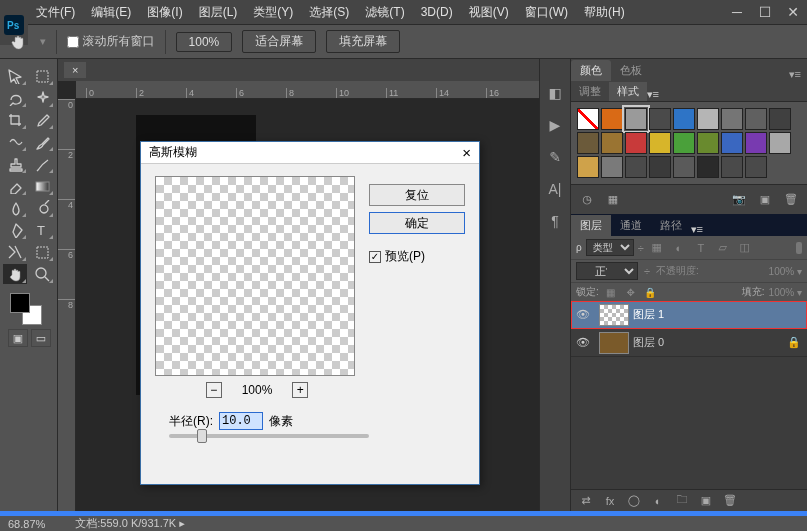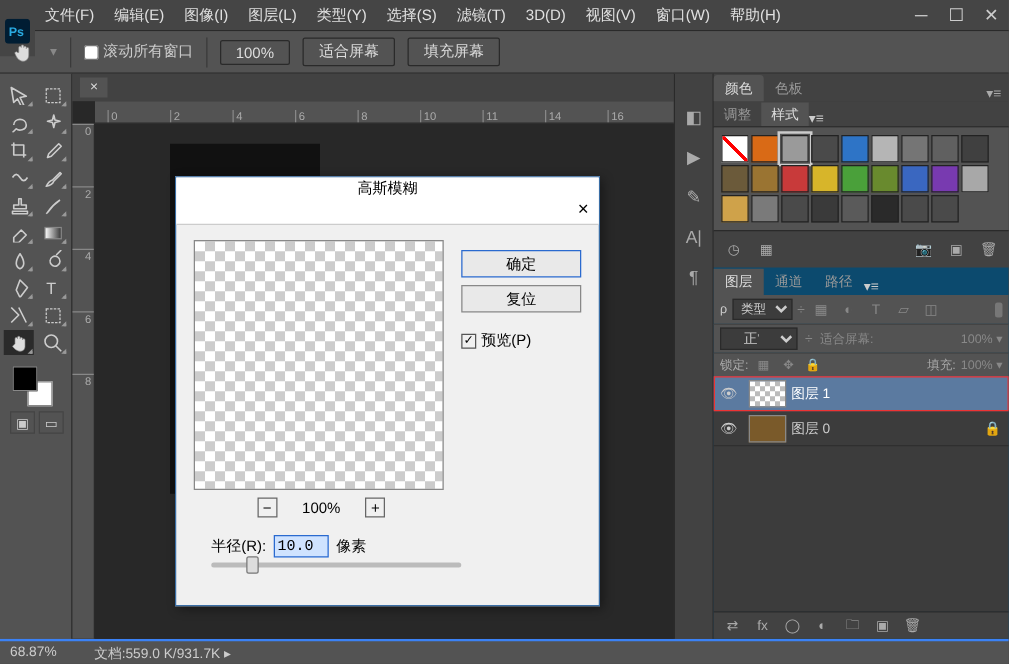--- a/index.html
+++ b/index.html
@@ -100,7 +100,7 @@
 
 
 .dialog { position: absolute; left: 140px; top: 141px; width: 340px; height: 344px; background: #f0f0f0; border: 1px solid #3a6ea5; box-shadow: 2px 2px 8px rgba(0,0,0,0.4); color: #000; }
-.dialog-title { height: 38px; display: flex; align-items: center; padding: 0 8px; background: #fff; border-bottom: 1px solid #ccc; font-size: 12px; flex-direction: column; }
+.dialog-title { height: 22px; display: flex; align-items: center; padding: 0 8px; background: #fff; border-bottom: 1px solid #ccc; font-size: 12px; }
 .dialog-title .dclose { margin-left: auto; font-size: 15px; cursor: default; }
 .dialog-body { display: flex; padding: 12px 10px 8px 14px; gap: 10px; }
 .preview-col { width: 204px; }

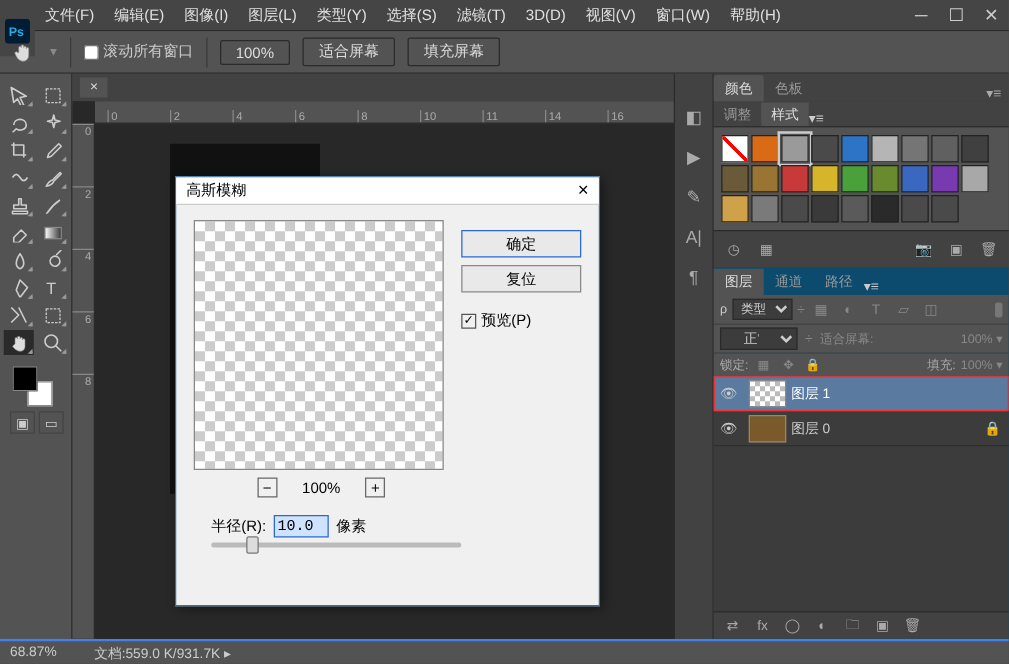--- a/index.html
+++ b/index.html
@@ -471,8 +471,8 @@
       </div>
     </div>
     <div class="button-col">
+      <button class="dbtn">复位</button>
       <button class="dbtn primary">确定</button>
-      <button class="dbtn">复位</button>
       <label class="pvcheck">
         <span class="cb">✓</span>
           <span>预览(P)</span>

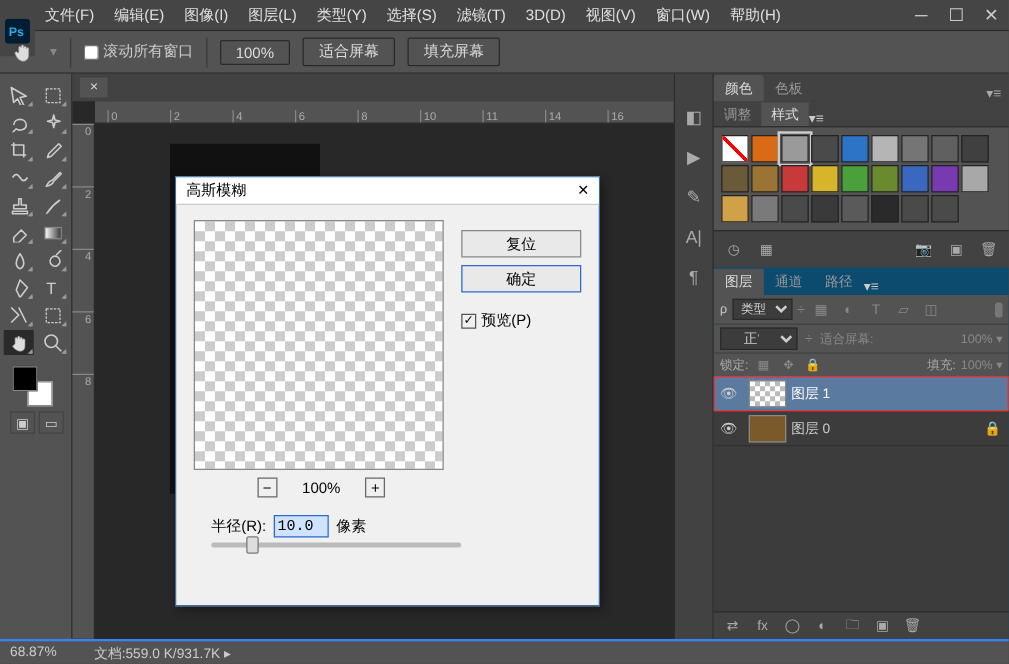--- a/index.html
+++ b/index.html
@@ -71,7 +71,7 @@
 .hist-panel { height: 30px; background: #424242; display: flex; align-items: center; padding: 0 6px; gap: 6px; border-top: 1px solid #2a2a2a; }
 .hist-panel .hicon { width: 20px; height: 20px; display: flex; align-items: center; justify-content: center; color: #aaa; }
 
-.layers-panel { flex: 1; display: flex; flex-direction: column; background: #0c4a6e; }
+.layers-panel { flex: 1; display: flex; flex-direction: column; background: #0f172a; }
 .layer-tabs { display: flex; height: 22px; align-items: flex-end; }
 .layer-tabs .ptab { padding: 3px 9px; font-size: 11px; color: #999; }
 .layer-tabs .ptab.active { background: #535353; color: #ddd; }

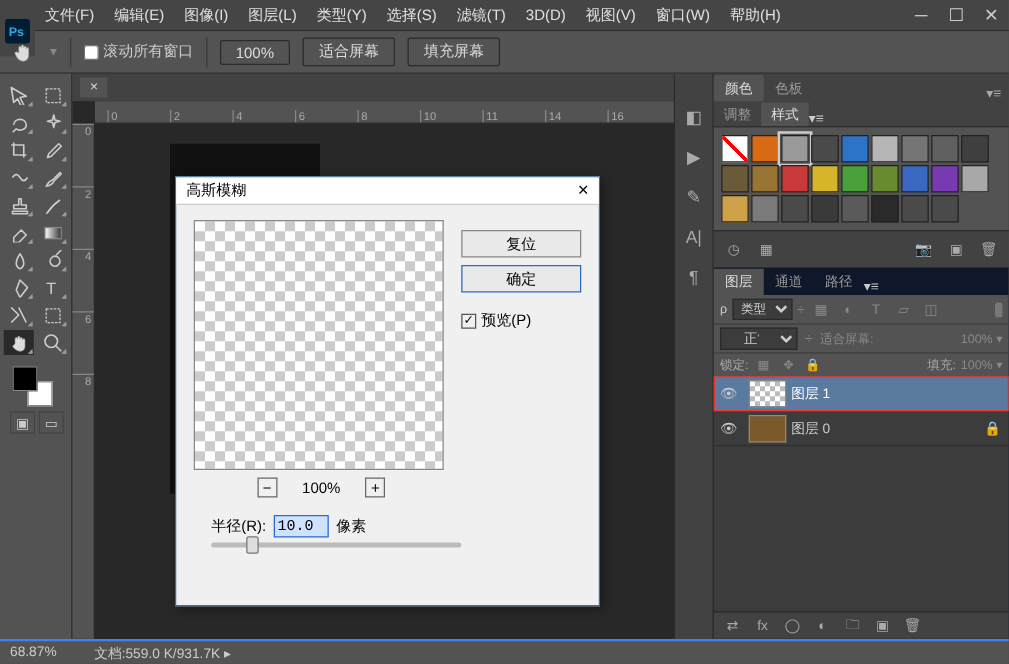--- a/index.html
+++ b/index.html
@@ -403,7 +403,7 @@
         <div class="blend-row">
           <select><option>正常</option></select>
           <span style="color:#888">÷</span>
-          <span class="lbl">适合屏幕:</span>
+          <span class="lbl">不透明度:</span>
           <span class="val"><span>100%</span> ▾</span>
         </div>
         <div class="lock-row">

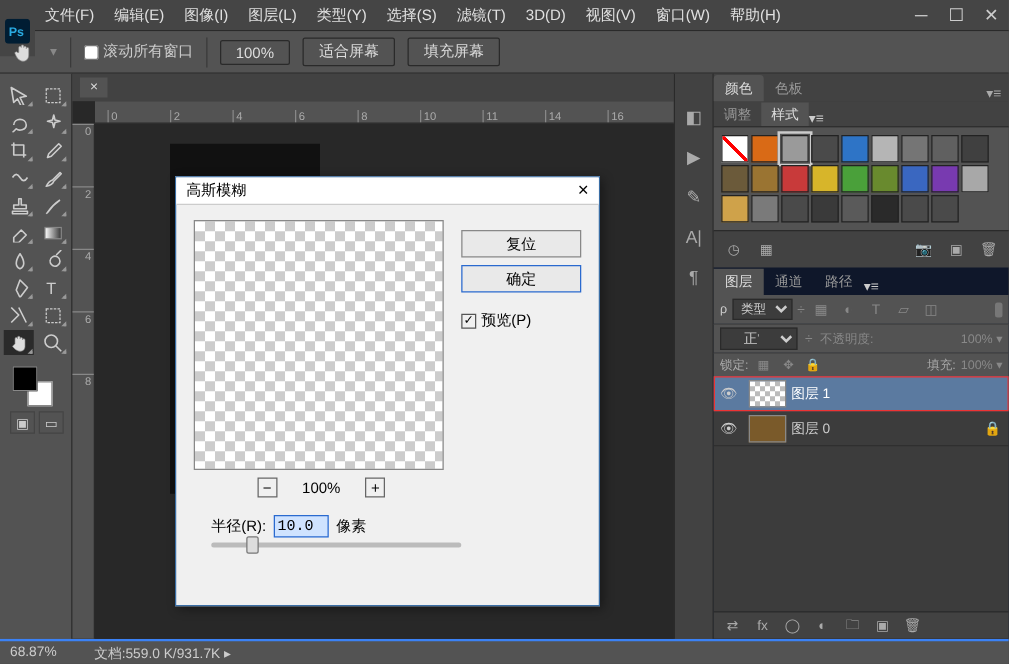--- a/index.html
+++ b/index.html
@@ -96,7 +96,7 @@
 .layer-btns .lb { width: 22px; height: 18px; display: flex; align-items: center; justify-content: center; color: #aaa; }
 
 
-.statusbar { height: 20px; background: #535353; border-top: 2px solid #3b82f6; display: flex; align-items: center; padding: 0 8px; font-size: 11px; color: #ccc; gap: 30px; }
+.statusbar { height: 20px; background: #535353; border-top: 5px solid #3b82f6; display: flex; align-items: center; padding: 0 8px; font-size: 11px; color: #ccc; gap: 30px; }
 
 
 .dialog { position: absolute; left: 140px; top: 141px; width: 340px; height: 344px; background: #f0f0f0; border: 1px solid #3a6ea5; box-shadow: 2px 2px 8px rgba(0,0,0,0.4); color: #000; }

